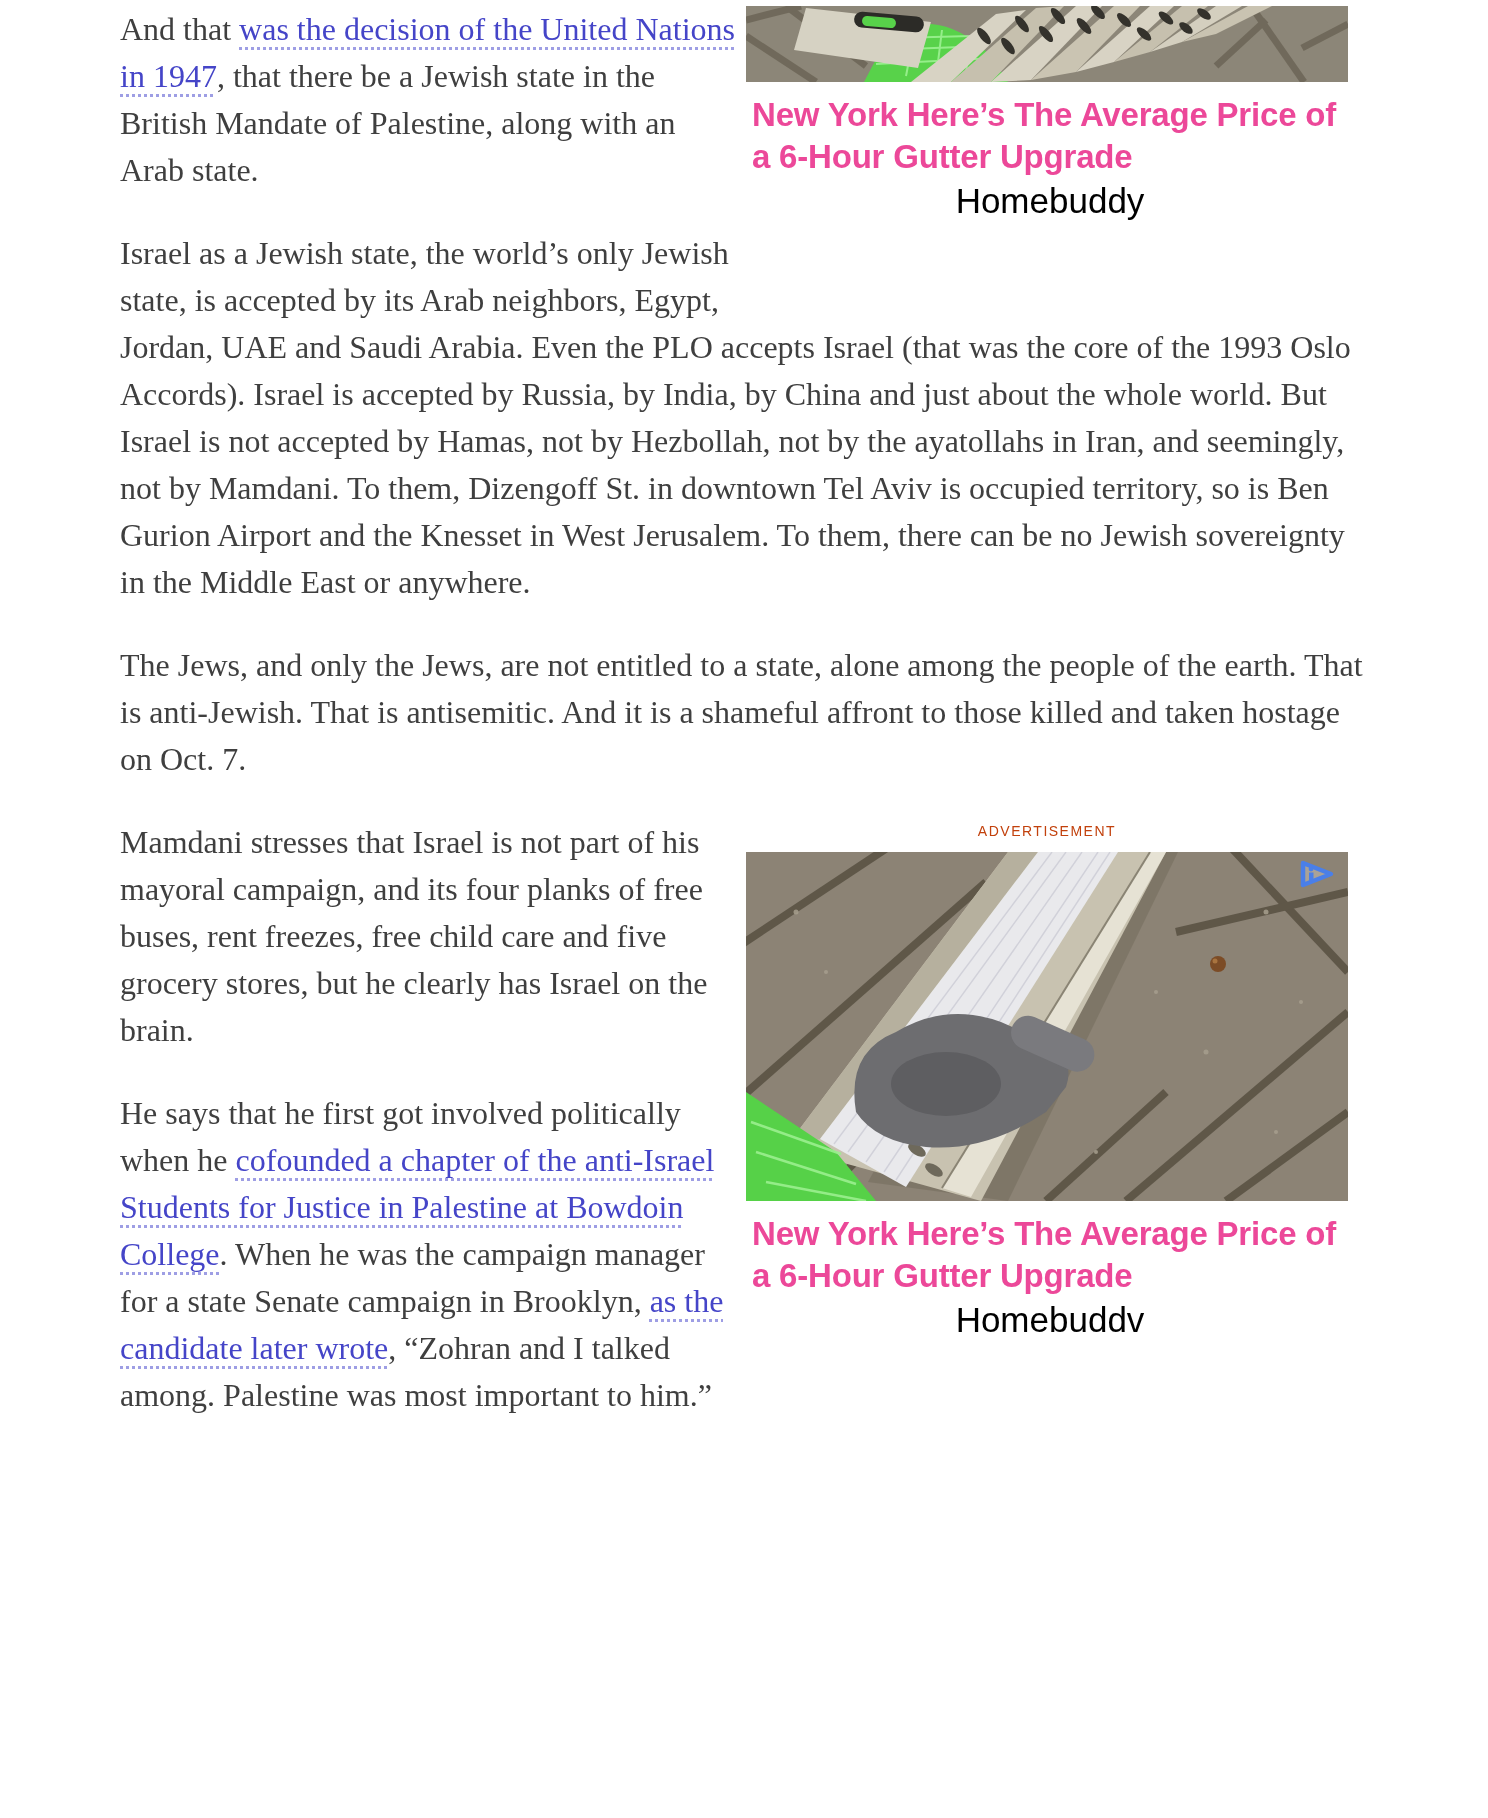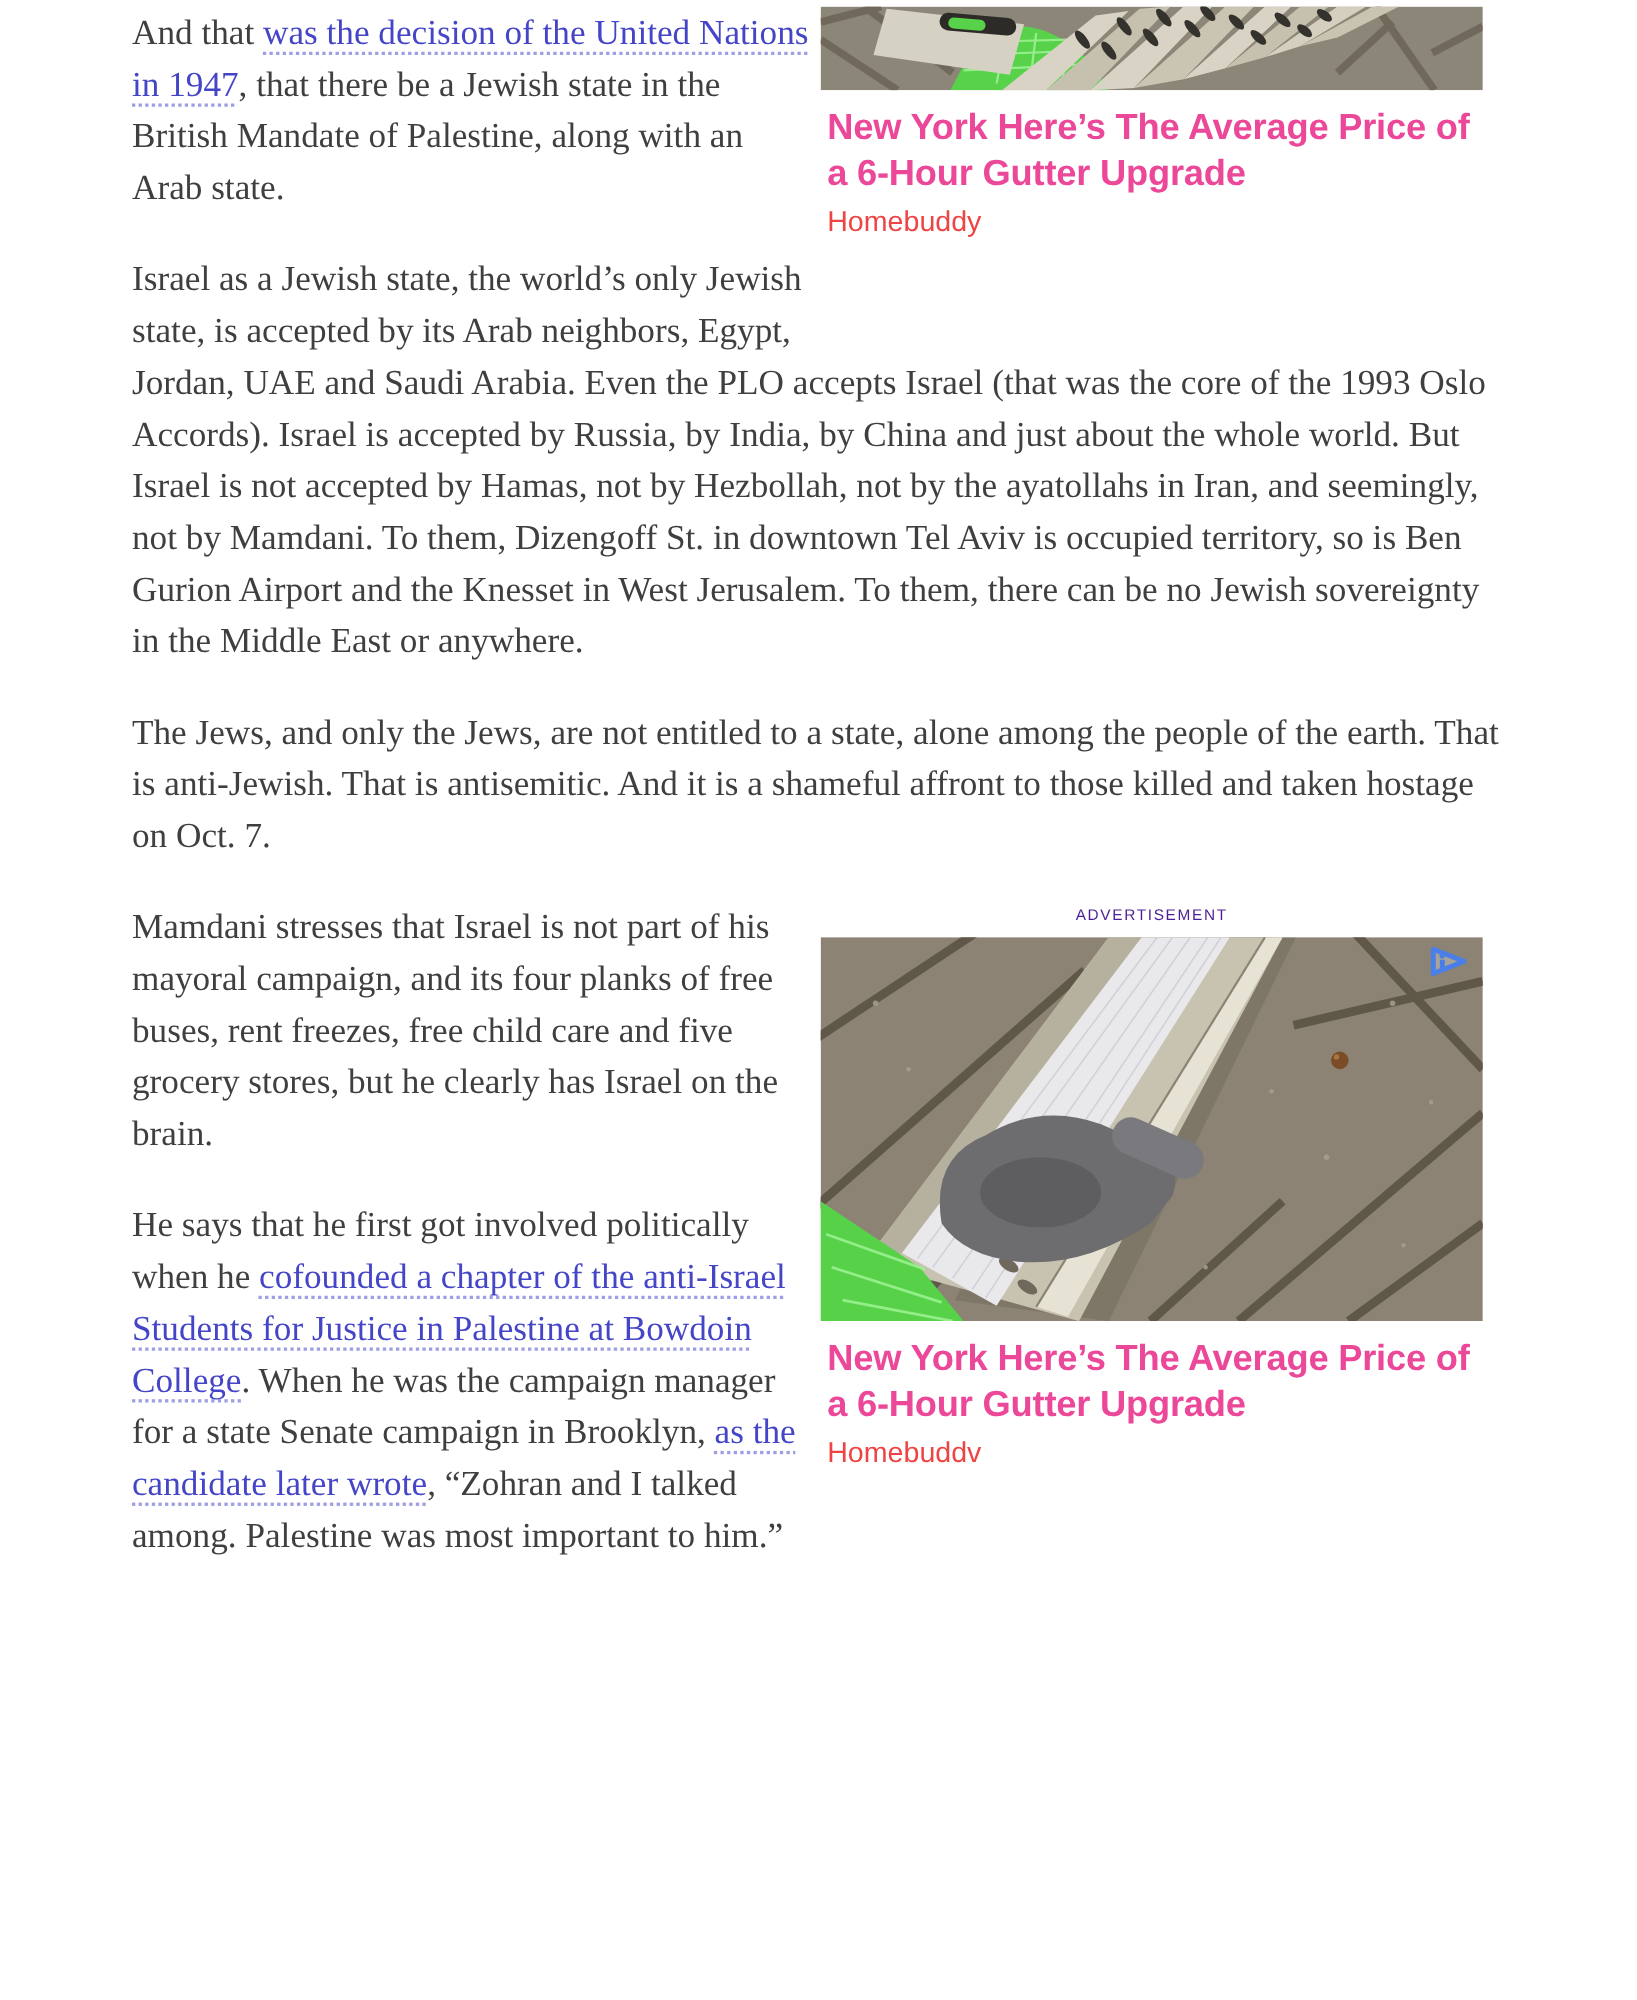--- a/index.html
+++ b/index.html
@@ -37,8 +37,8 @@
   }
   .ad-sponsor{
     font-family:"Liberation Sans",sans-serif;
-    font-size:26px;line-height:30px;
-    color:#ef4444;margin:8px 0 0 6px;
+    font-size:35px;line-height:30px;
+    color:#000000;margin:8px 0 0 6px;text-align:center;
   }
   .ad-adv-label{
     font-family:"Liberation Sans",sans-serif;

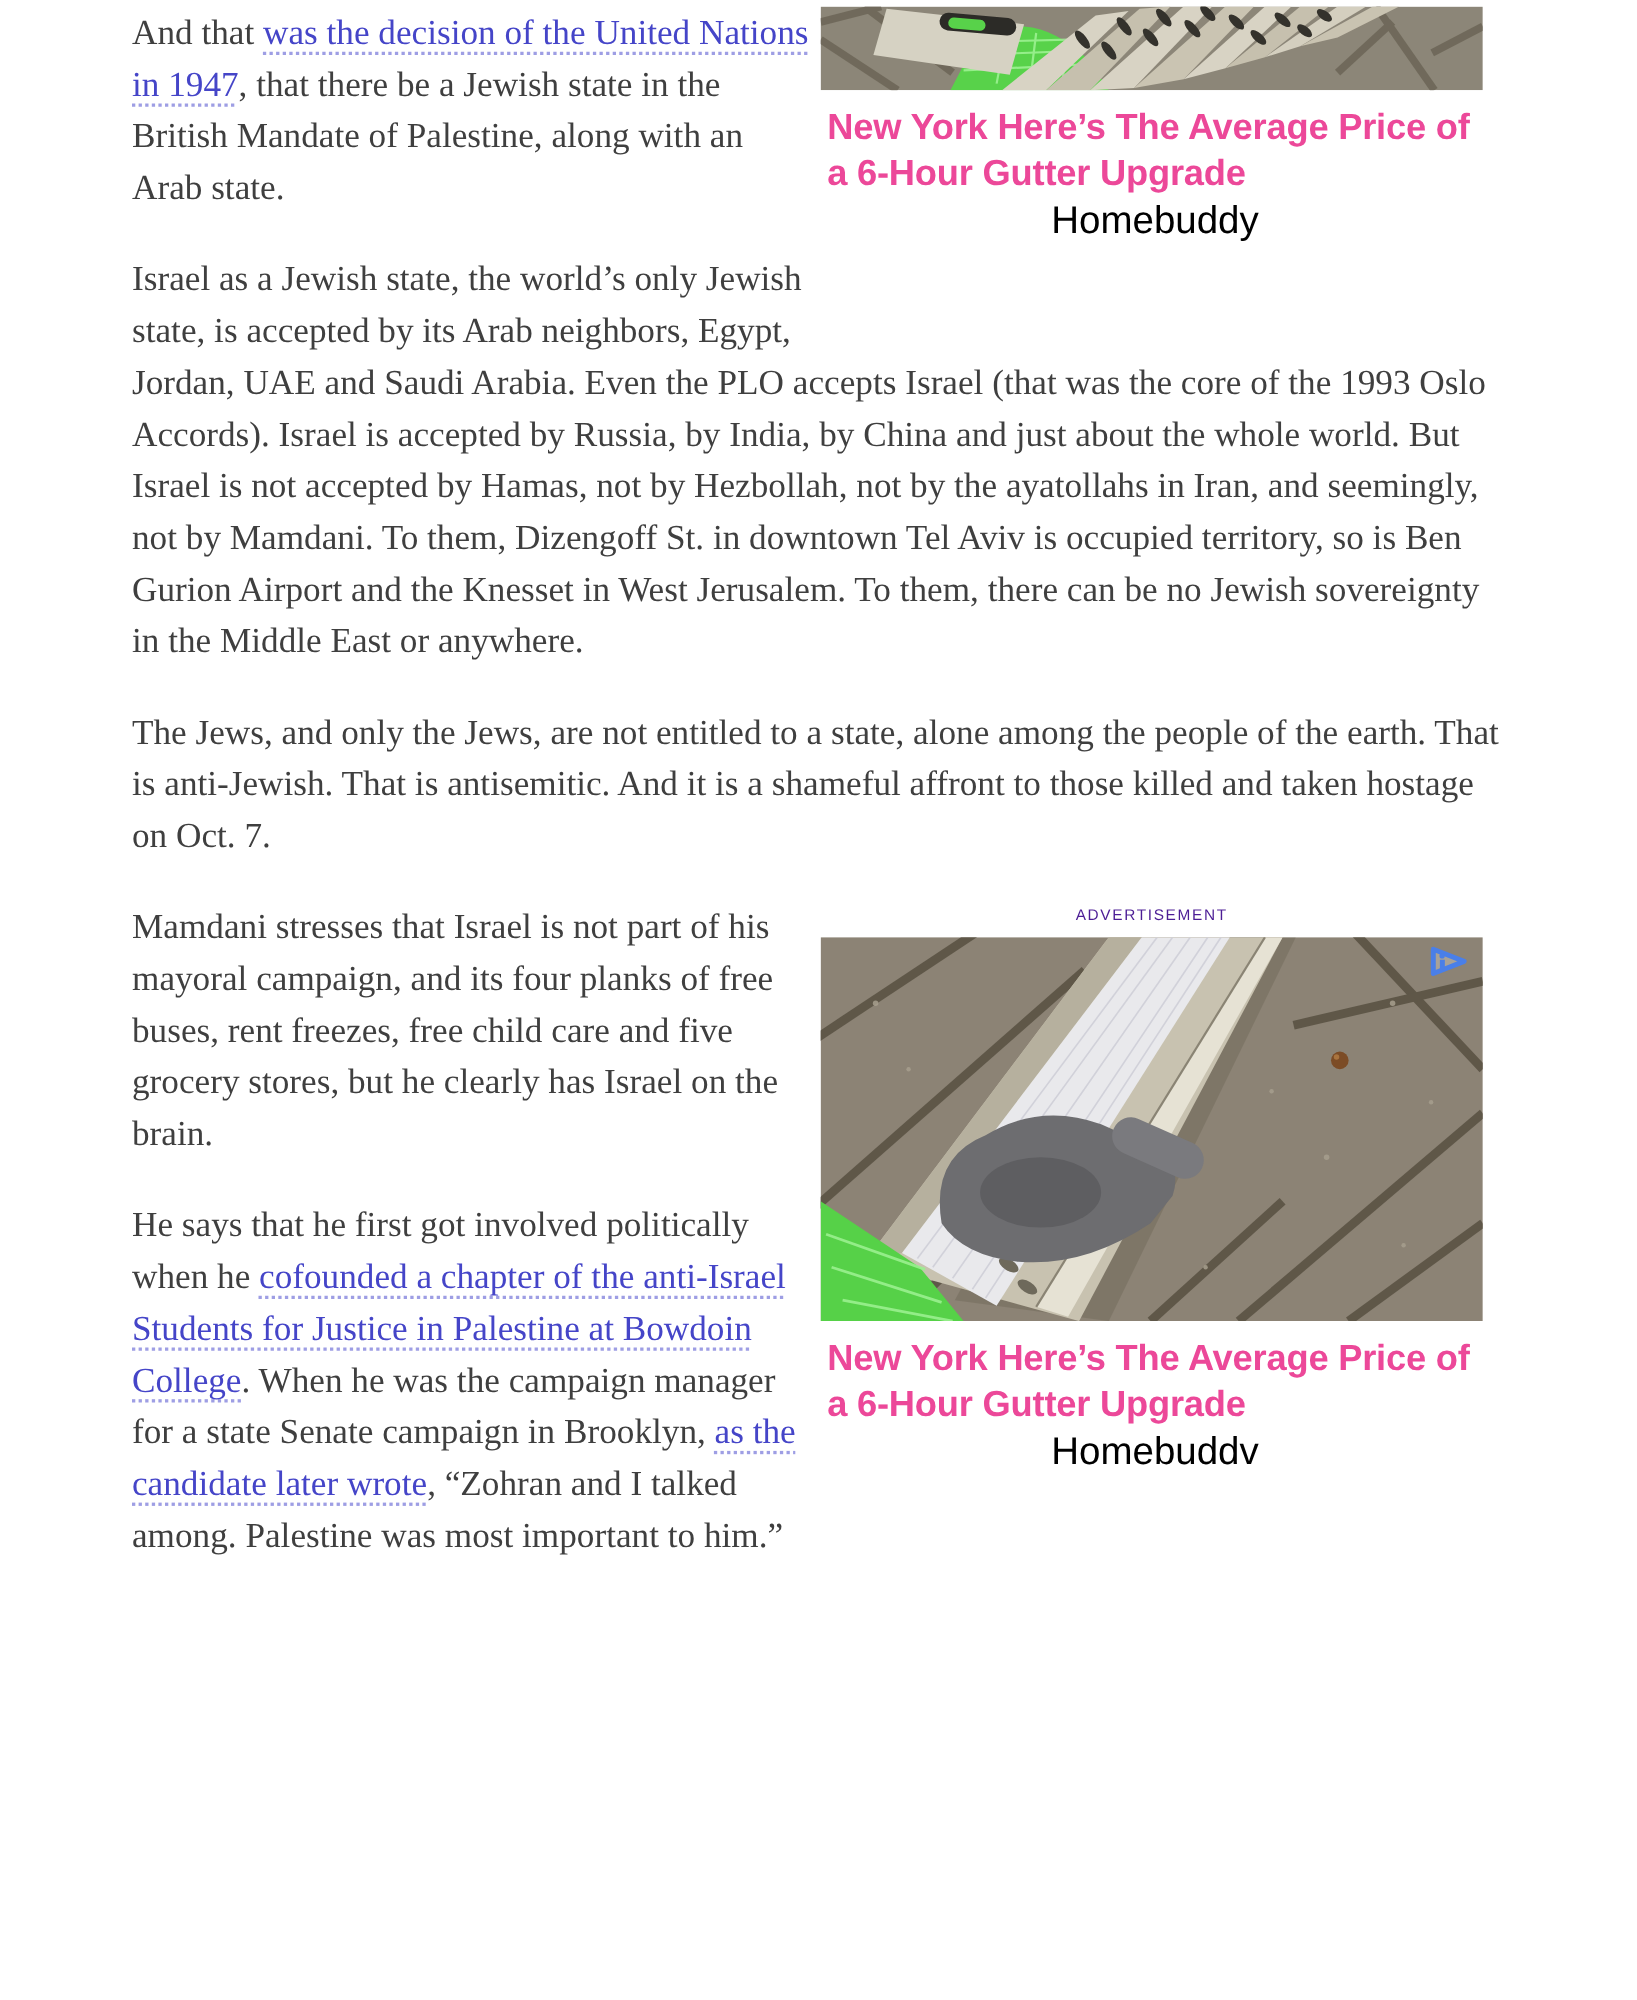--- a/index.html
+++ b/index.html
@@ -43,7 +43,7 @@
   .ad-adv-label{
     font-family:"Liberation Sans",sans-serif;
     font-size:14px;line-height:17px;letter-spacing:1.5px;
-    color:#4c1d95;text-align:center;
+    color:#c2410c;text-align:center;
     margin:0 0 12px 0;padding-top:4px;
   }
 </style>

